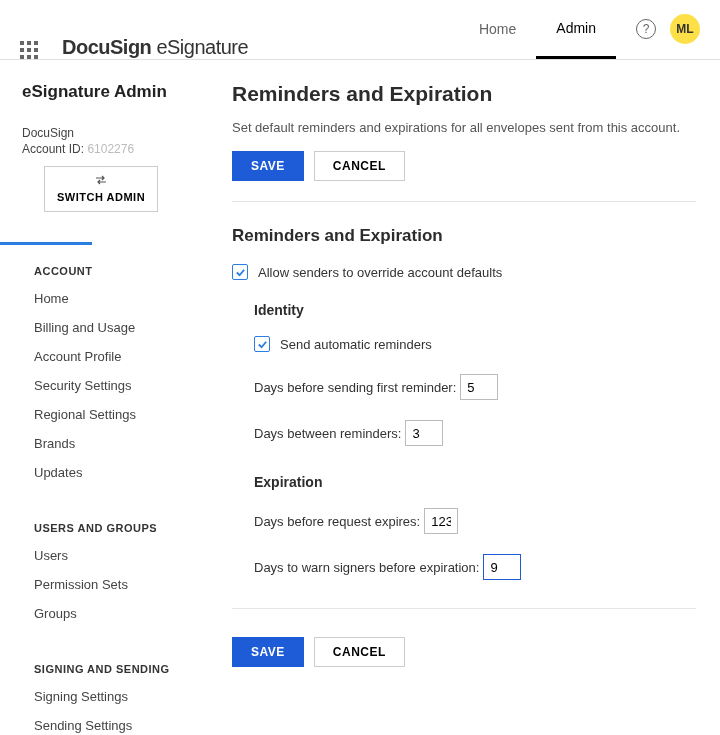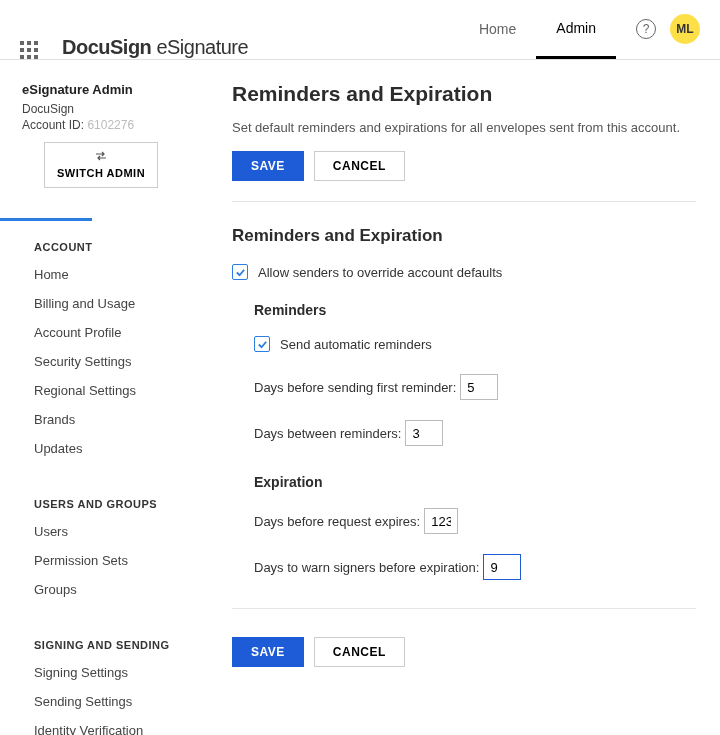--- a/index.html
+++ b/index.html
@@ -17,7 +17,7 @@
 .layout { display: flex; }
 .sidebar { width: 210px; flex-shrink: 0; padding: 22px 0 0 0; }
 .side-head { padding: 0 22px 14px; }
-.side-title { font-size: 13px; font-weight: 700; color: #222; margin-bottom: 5px; }
+.side-title { font-size: 17px; font-weight: 700; color: #222; margin-bottom: 24px; }
 .side-sub { font-size: 12px; color: #444; margin-bottom: 2px; }
 .acct-id { color: #bbb; filter: blur(0.5px); }
 .switch-btn { margin: 10px 22px 0; border: 1px solid #ccc; background: #fff; padding: 8px 12px; font-size: 11px; font-weight: 600; letter-spacing: 0.5px; cursor: pointer; display: flex; align-items: center; gap: 6px; flex-direction: column; }

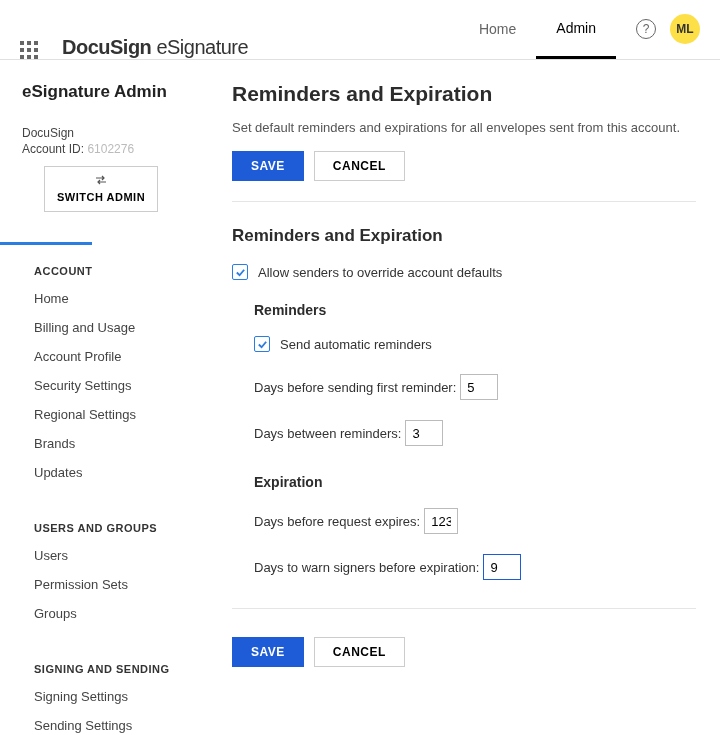--- a/index.html
+++ b/index.html
@@ -136,7 +136,7 @@
     </div>
 
     <div class="indent">
-      <h3>Reminders</h3>
+      <h3>Identity</h3>
 
       <div class="chk-row">
         <div class="chk">

